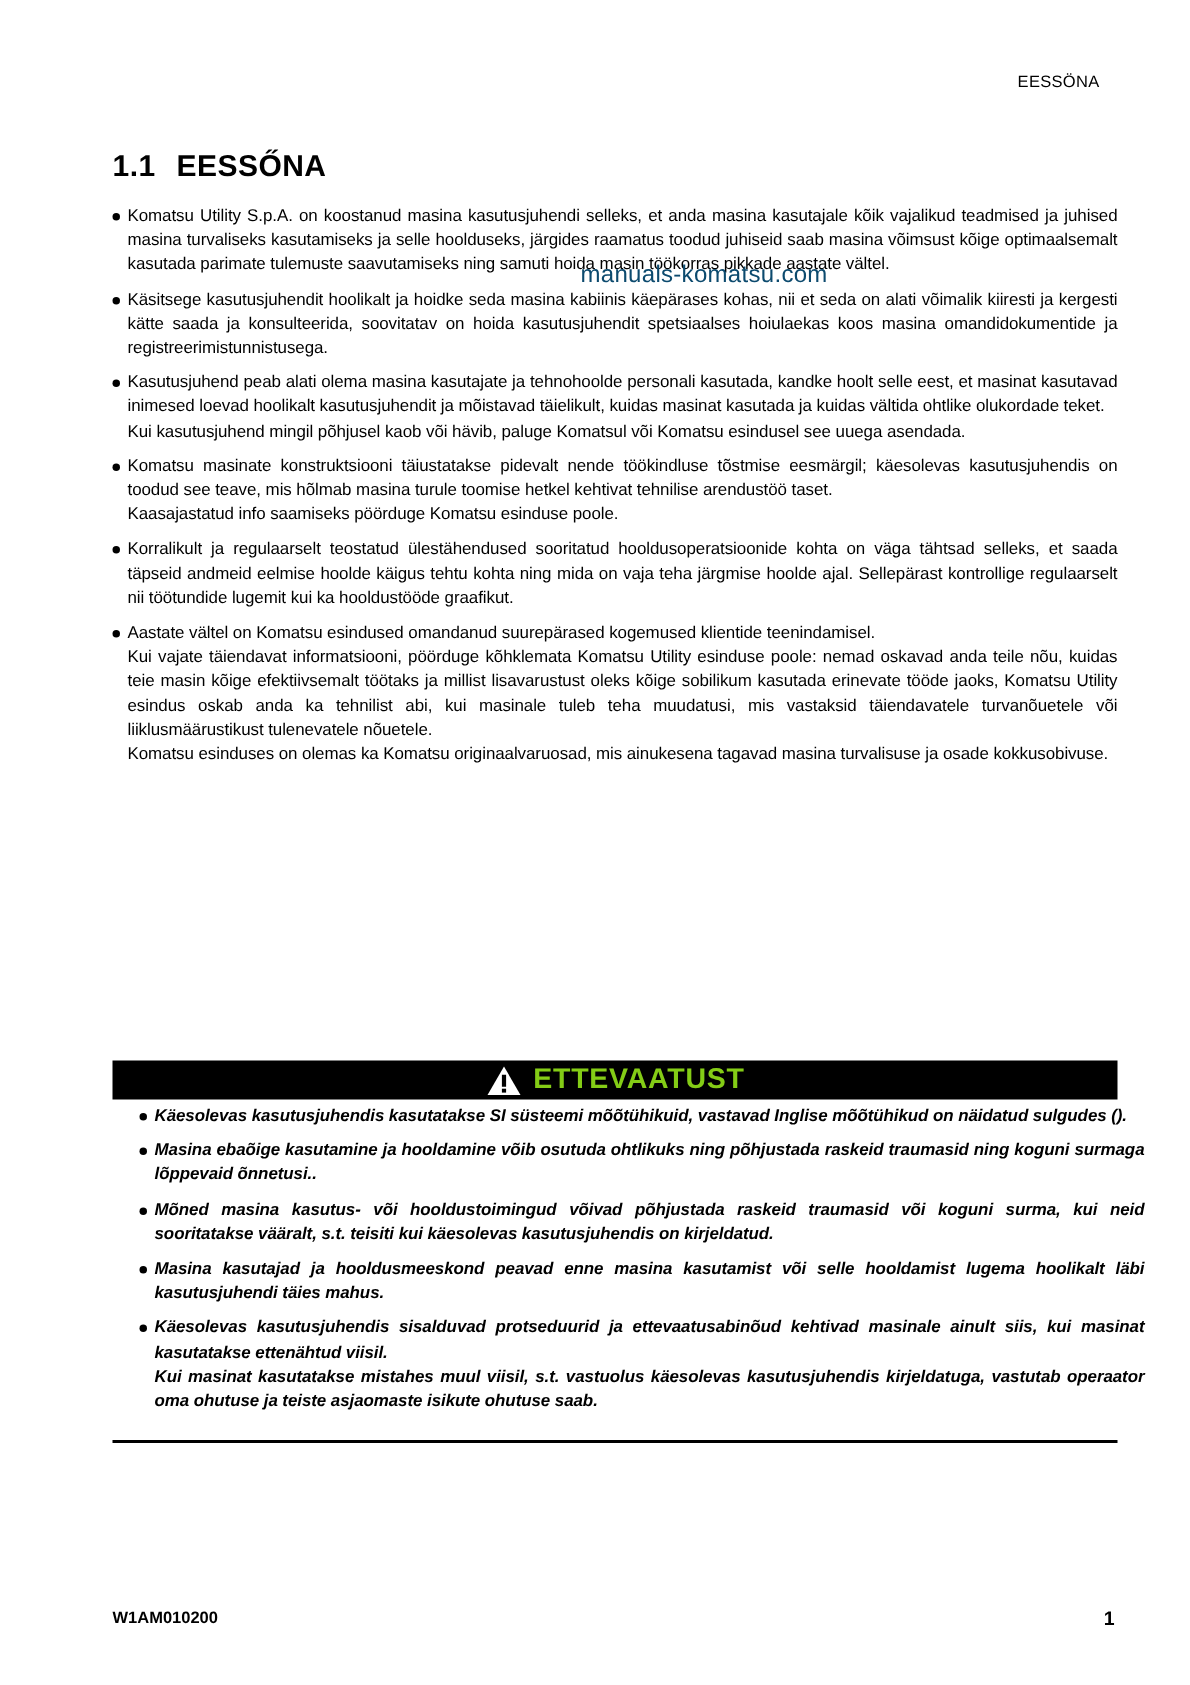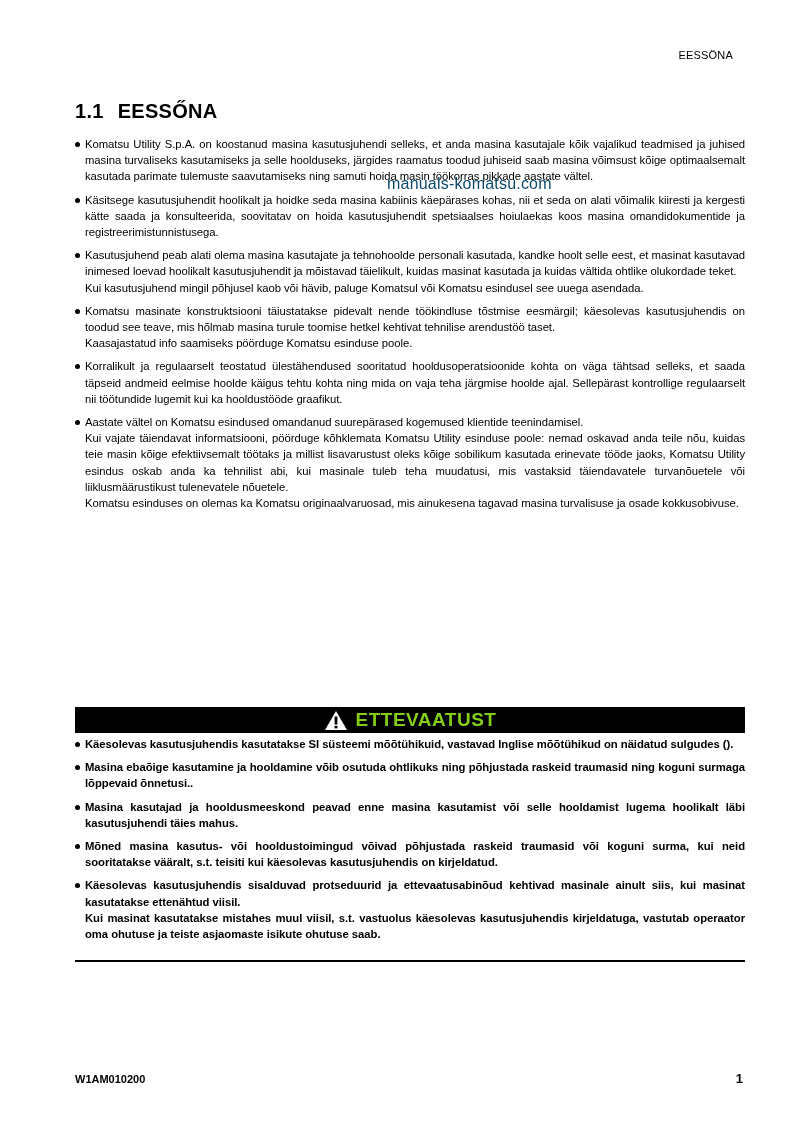--- a/index.html
+++ b/index.html
@@ -88,11 +88,12 @@
     .warning-list {
       position: absolute;
       top: 736px;
-      left: 75px;
+      left: 93px;
       width: 670px;
       margin: 0;
       padding: 0;
       list-style: none;
+      font-style: italic;
     }
     .warning-list .bullet {
       font-weight: bold;

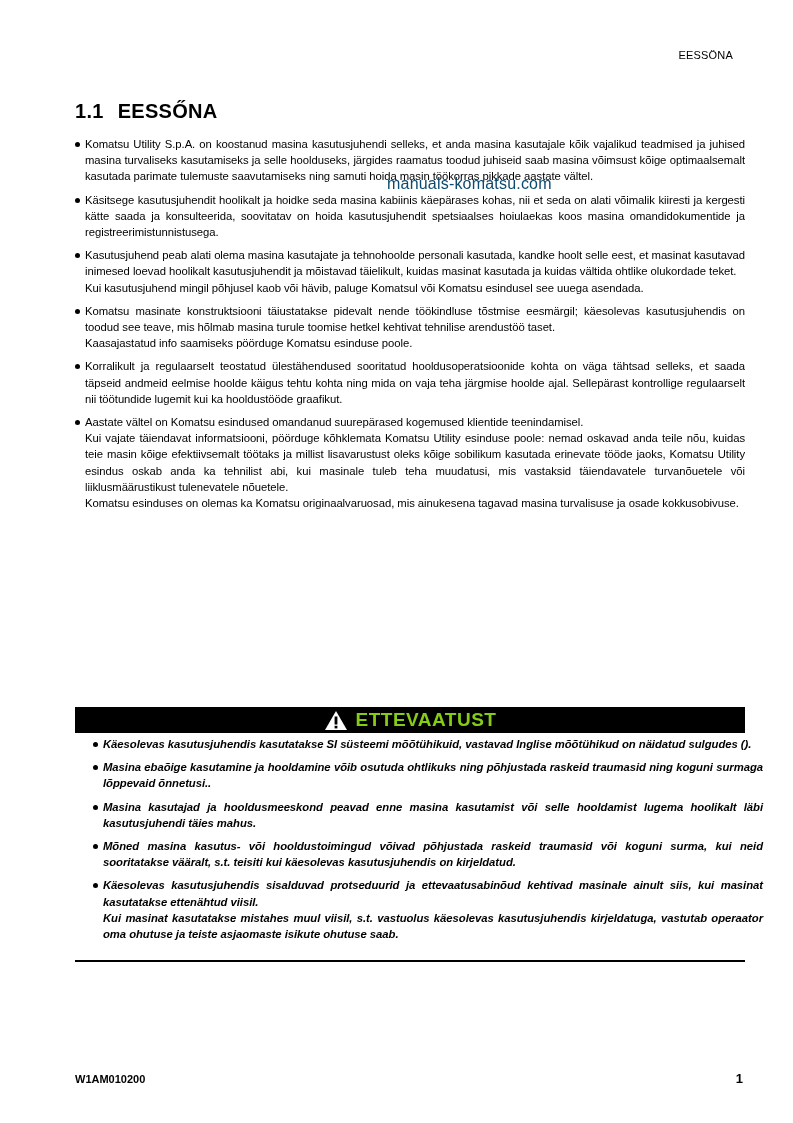--- a/index.html
+++ b/index.html
@@ -186,11 +186,11 @@
   </li>
   <li class="bullet">
     <span class="dot"></span>
+    <p>Mõned masina kasutus- või hooldustoimingud võivad põhjustada raskeid traumasid või koguni surma, kui neid sooritatakse vääralt, s.t. teisiti kui käesolevas kasutusjuhendis on kirjeldatud.</p>
+  </li>
+  <li class="bullet">
+    <span class="dot"></span>
     <p>Masina kasutajad ja hooldusmeeskond peavad enne masina kasutamist või selle hooldamist lugema hoolikalt läbi kasutusjuhendi täies mahus.</p>
-  </li>
-  <li class="bullet">
-    <span class="dot"></span>
-    <p>Mõned masina kasutus- või hooldustoimingud võivad põhjustada raskeid traumasid või koguni surma, kui neid sooritatakse vääralt, s.t. teisiti kui käesolevas kasutusjuhendis on kirjeldatud.</p>
   </li>
   <li class="bullet">
     <span class="dot"></span>

